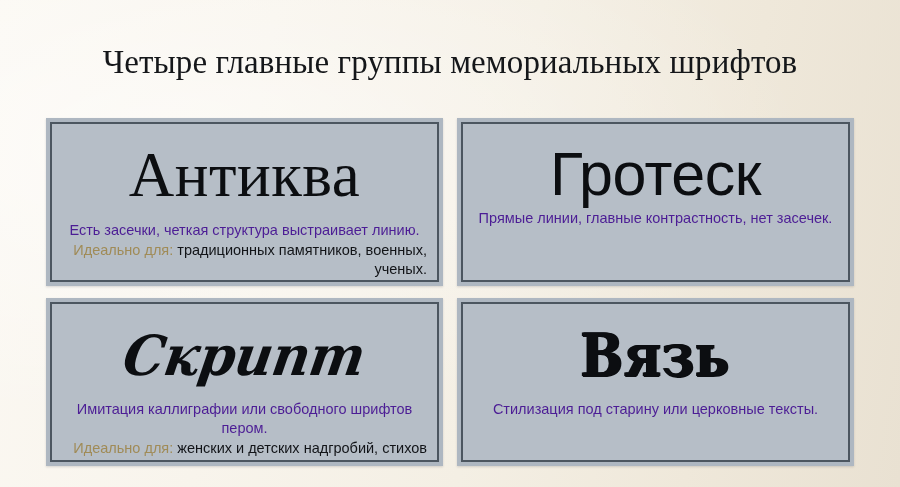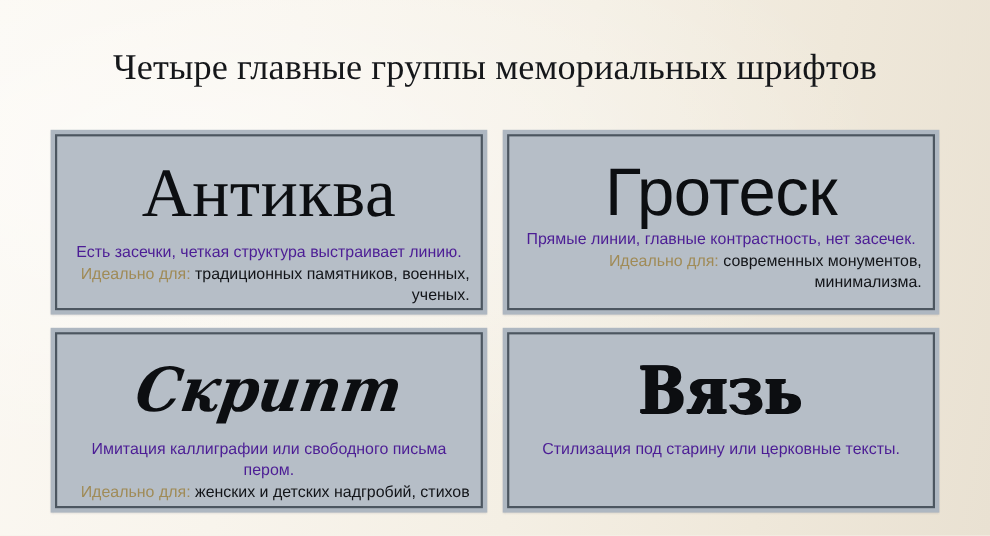--- a/index.html
+++ b/index.html
@@ -183,9 +183,6 @@
       <div class="card-inner">
         <div class="specimen sp-grotesk">Гротеск</div>
         <p class="desc">Прямые линии, главные контрастность, нет засечек.</p>
-        <p class="ideal">
-          <span class="ideal-label">Идеально для:</span><span> современных монументов, минимализма.</span>
-        </p>
       </div>
     </div>
 

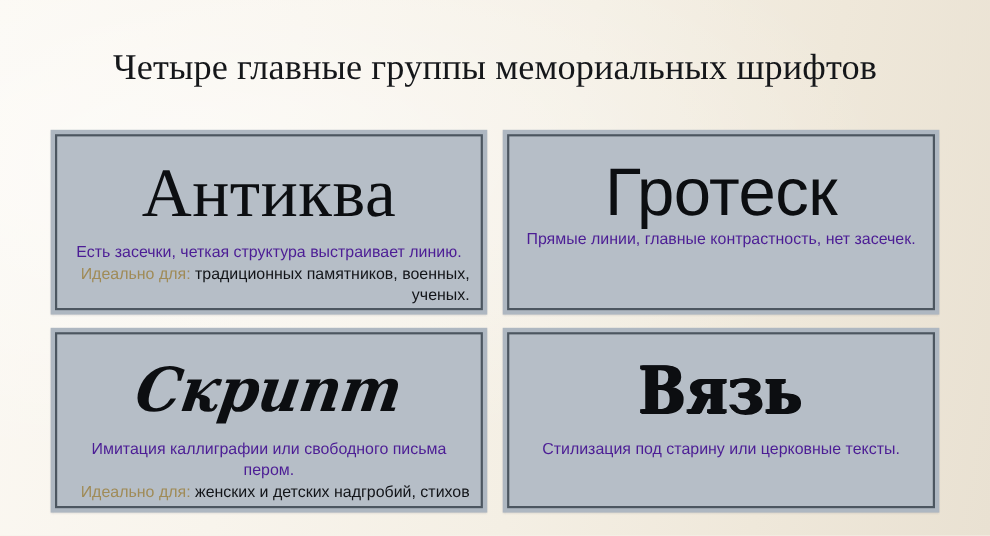--- a/index.html
+++ b/index.html
@@ -189,7 +189,7 @@
     <div class="card">
       <div class="card-inner">
         <div class="specimen sp-skript">Скрипт</div>
-        <p class="desc">Имитация каллиграфии или свободного письма пером.</p>
+        <p class="desc">Имитация каллиграфии или свободного шрифтов пером.</p>
         <p class="ideal">
           <span class="ideal-label">Идеально для:</span><span> женских и детских надгробий, стихов и эпитафий.</span>
         </p>

